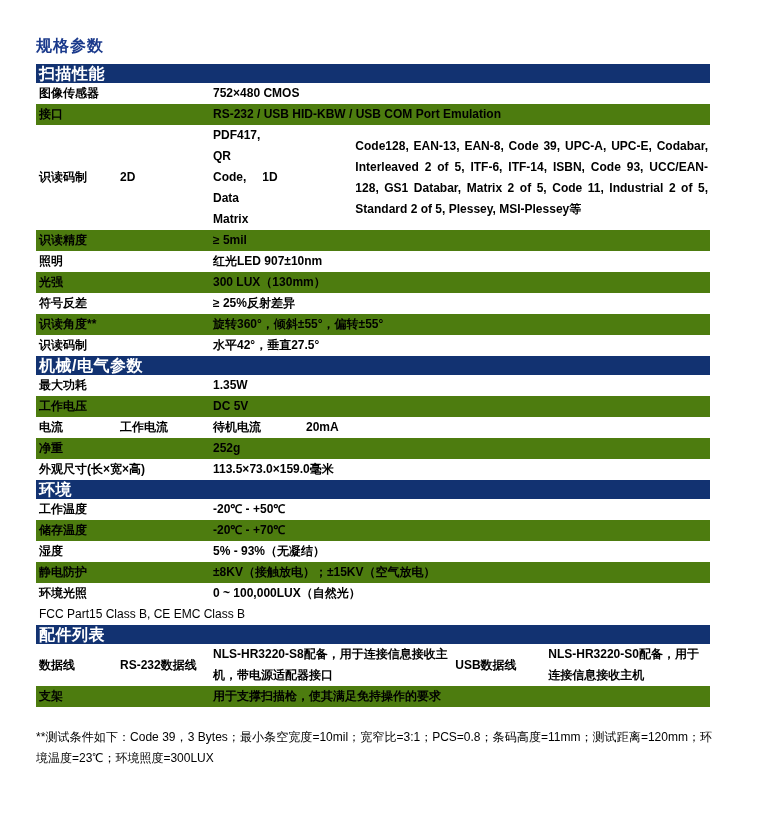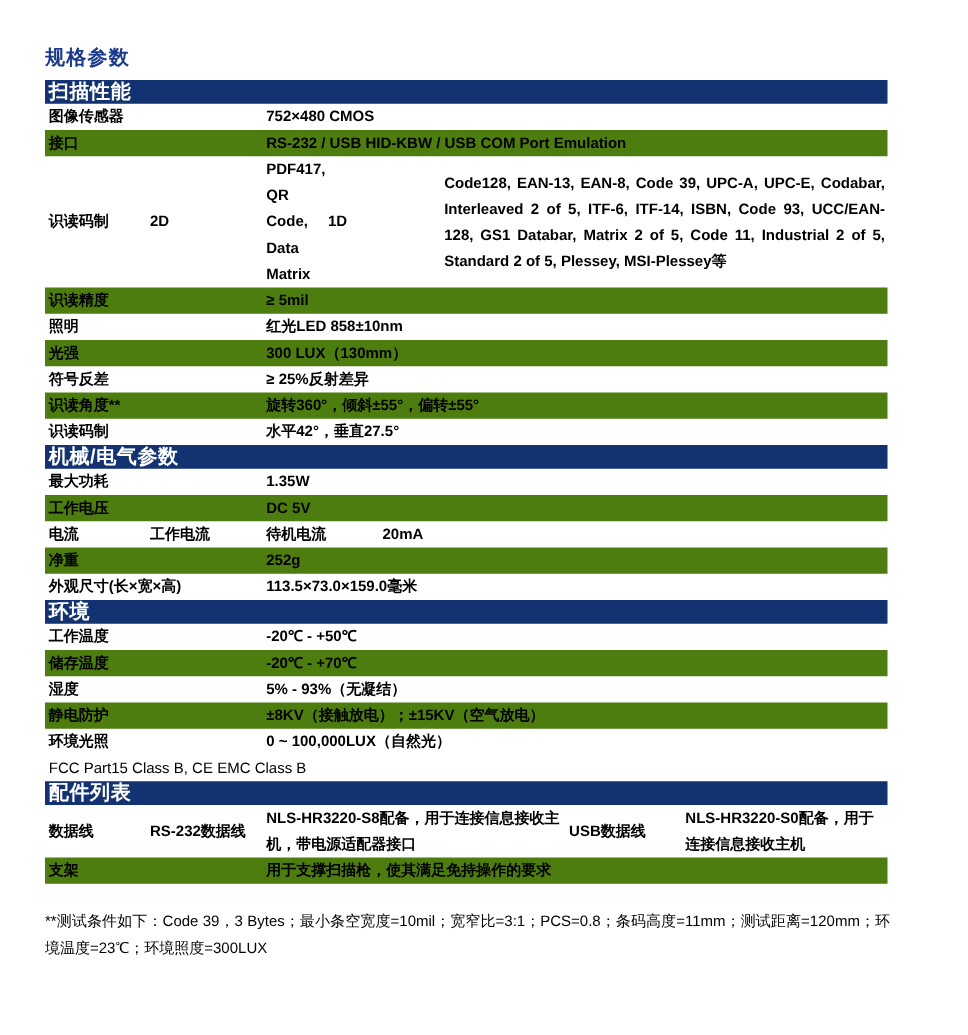--- a/index.html
+++ b/index.html
@@ -108,7 +108,7 @@
     <div class="row">
       <div class="cell-label">照明</div>
       <div class="cell-sub"></div>
-      <div class="cell-value">红光LED 858±10nm</div>
+      <div class="cell-value">红光LED 907±10nm</div>
     </div>
 
     <div class="row alt">

